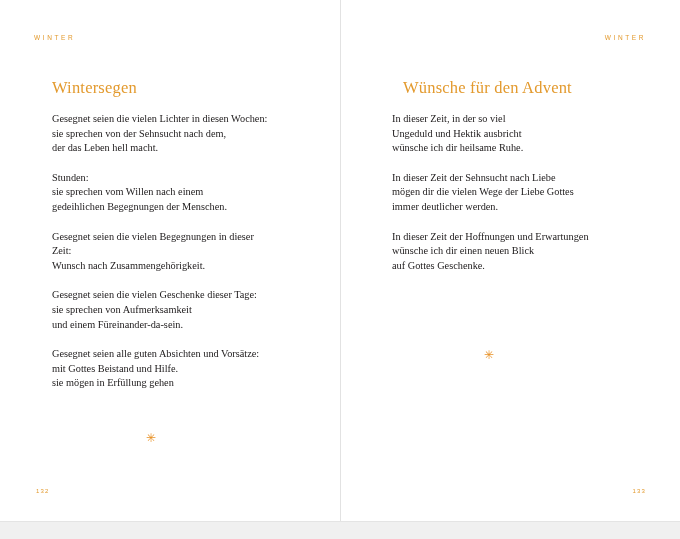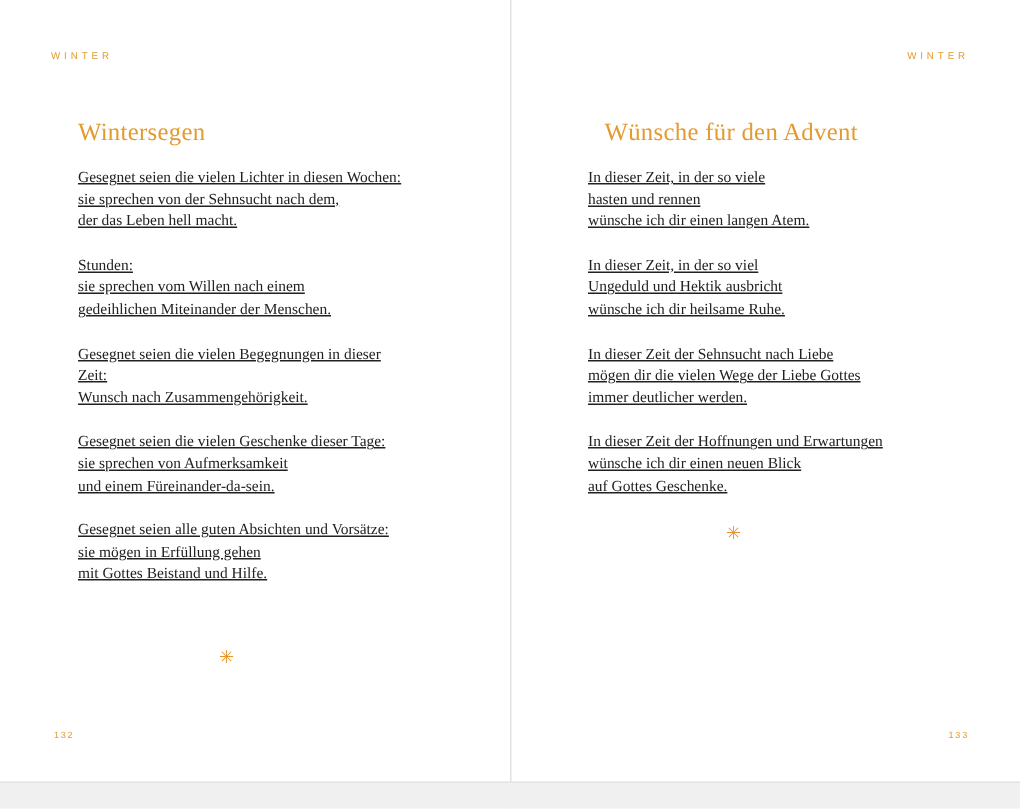--- a/index.html
+++ b/index.html
@@ -86,7 +86,7 @@
     color: #232021;
   }
   .stanza:last-child { margin-bottom: 0; }
-  .line { display: block; white-space: nowrap; text-decoration: underline; }
+  .line { display: block; white-space: nowrap; }
 
   .ornament {
     position: absolute;

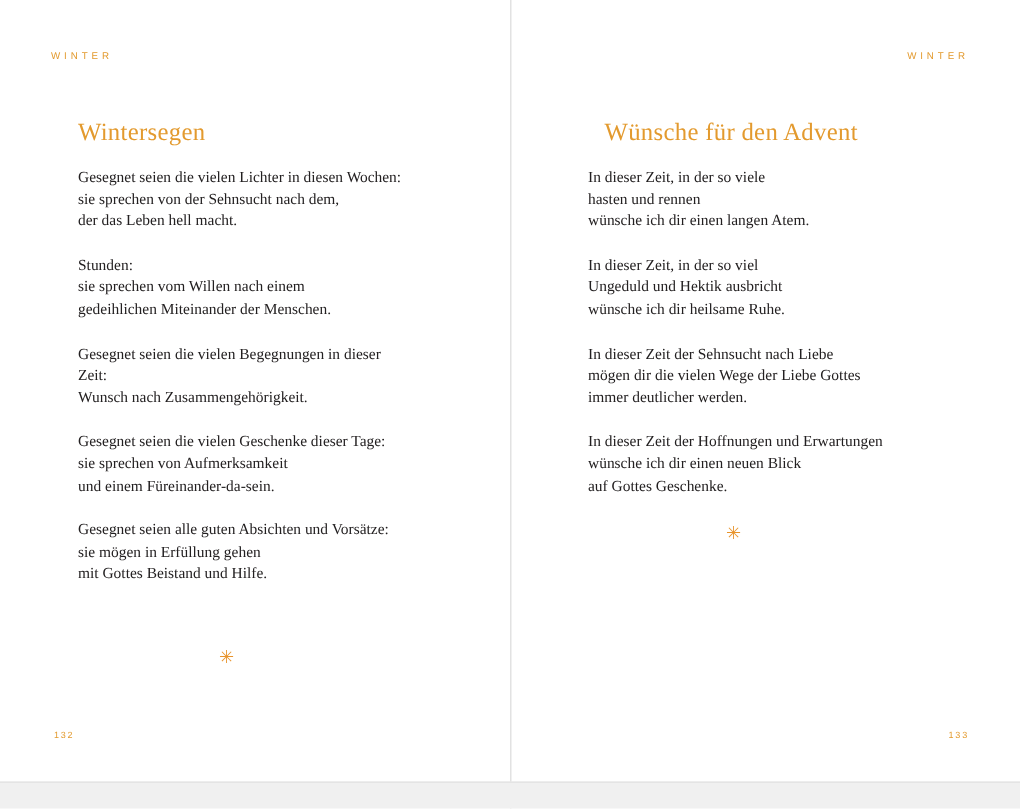--- a/index.html
+++ b/index.html
@@ -157,11 +157,6 @@
     <h1 class="title title-right">Wünsche für den Advent</h1>
     <div class="body">
       <p class="stanza">
-        <span class="line">In dieser Zeit, in der so viele</span>
-        <span class="line">hasten und rennen</span>
-        <span class="line">wünsche ich dir einen langen Atem.</span>
-      </p>
-      <p class="stanza">
         <span class="line">In dieser Zeit, in der so viel</span>
         <span class="line">Ungeduld und Hektik ausbricht</span>
         <span class="line">wünsche ich dir heilsame Ruhe.</span>

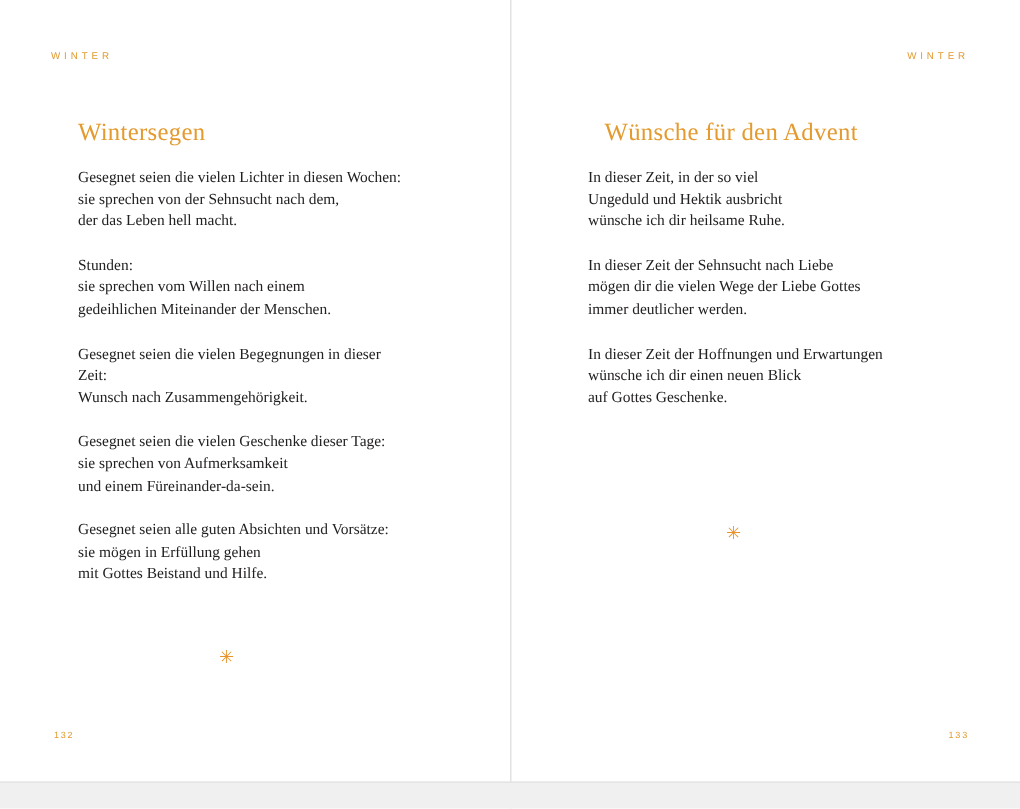--- a/index.html
+++ b/index.html
@@ -130,7 +130,7 @@
       <p class="stanza">
         <span class="line">Stunden:</span>
         <span class="line">sie sprechen vom Willen nach einem</span>
-        <span class="line">gedeihlichen Miteinander der Menschen.</span>
+        <span class="line">gedeihlichen Begegnungen der Menschen.</span>
       </p>
       <p class="stanza">
         <span class="line">Gesegnet seien die vielen Begegnungen in dieser</span>

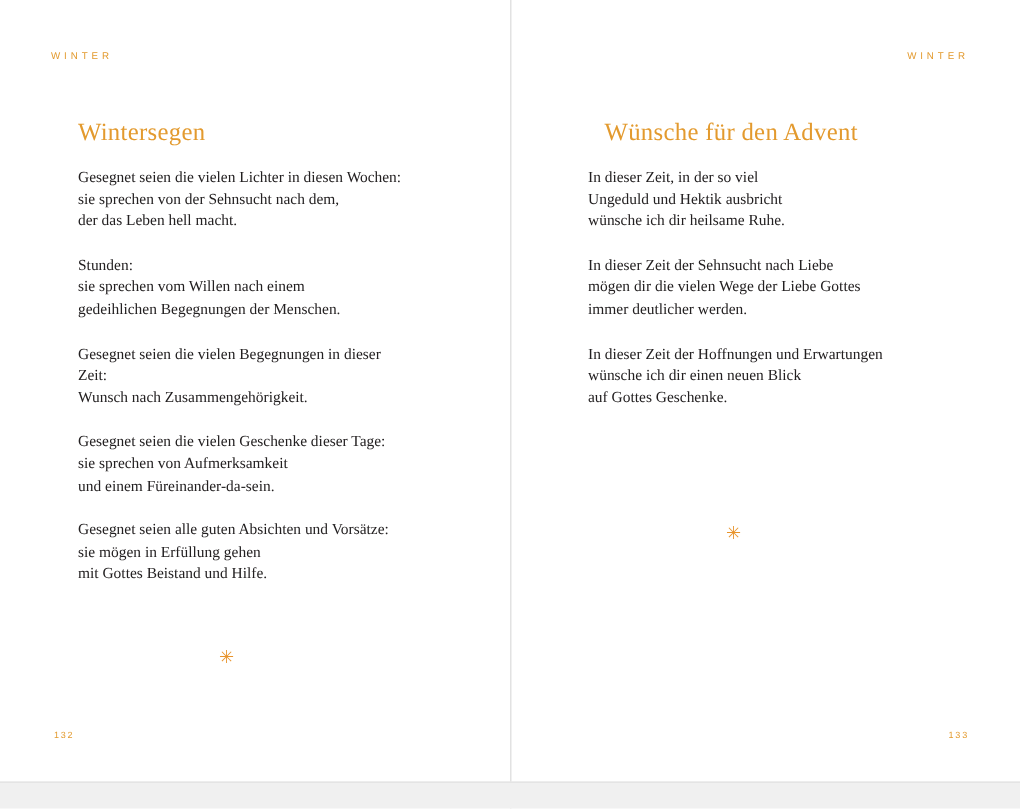--- a/index.html
+++ b/index.html
@@ -144,8 +144,8 @@
       </p>
       <p class="stanza">
         <span class="line">Gesegnet seien alle guten Absichten und Vorsätze:</span>
+        <span class="line">mit Gottes Beistand und Hilfe.</span>
         <span class="line">sie mögen in Erfüllung gehen</span>
-        <span class="line">mit Gottes Beistand und Hilfe.</span>
       </p>
     </div>
     <div class="ornament orn-left">✳</div>

